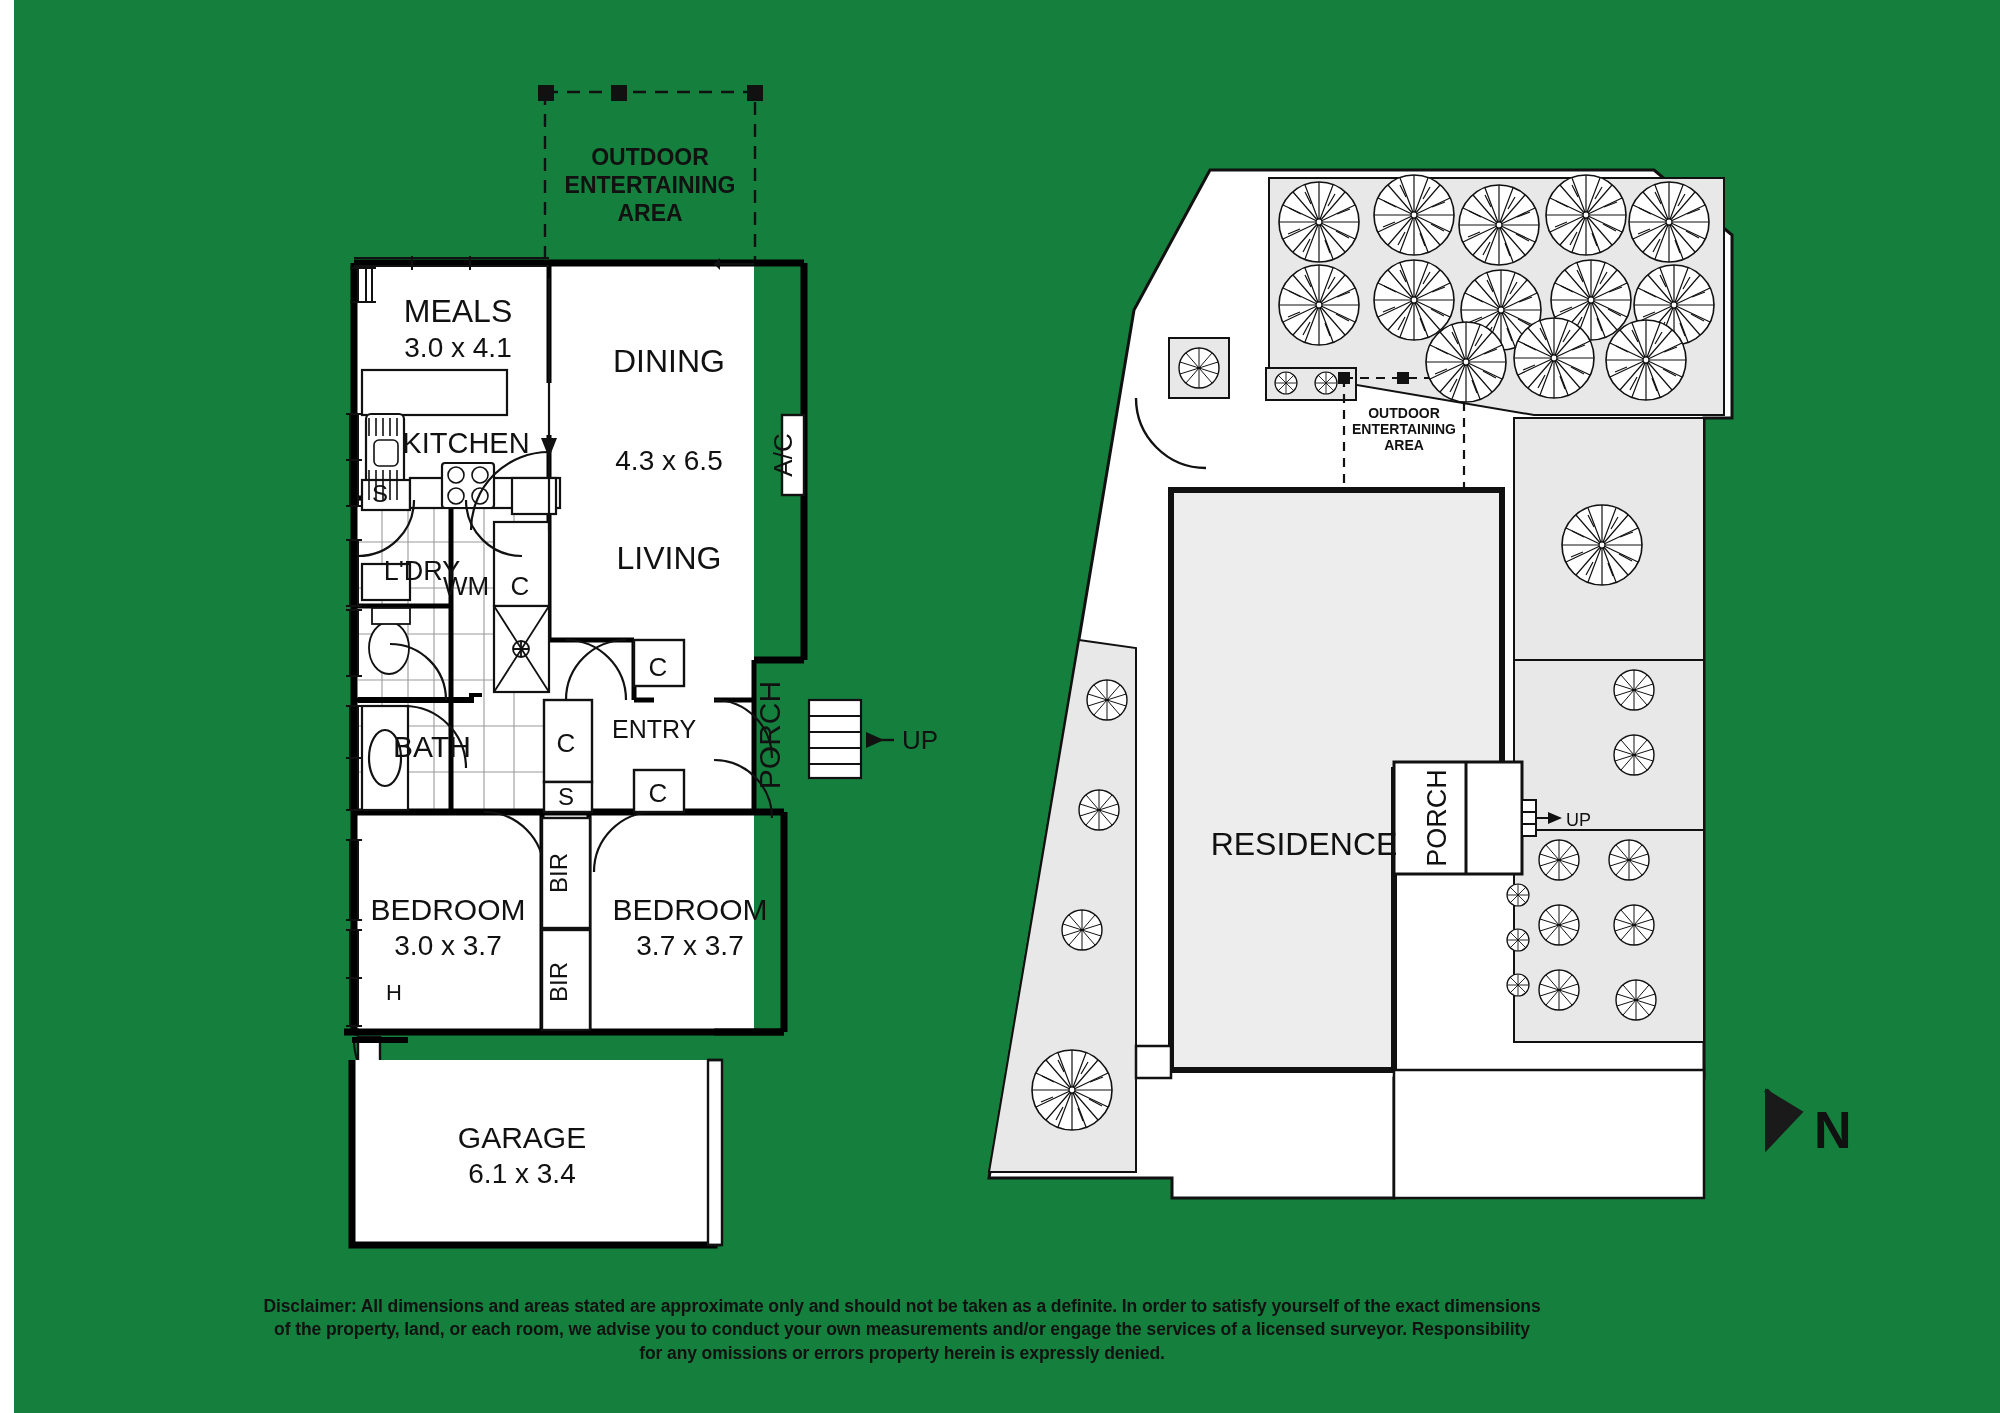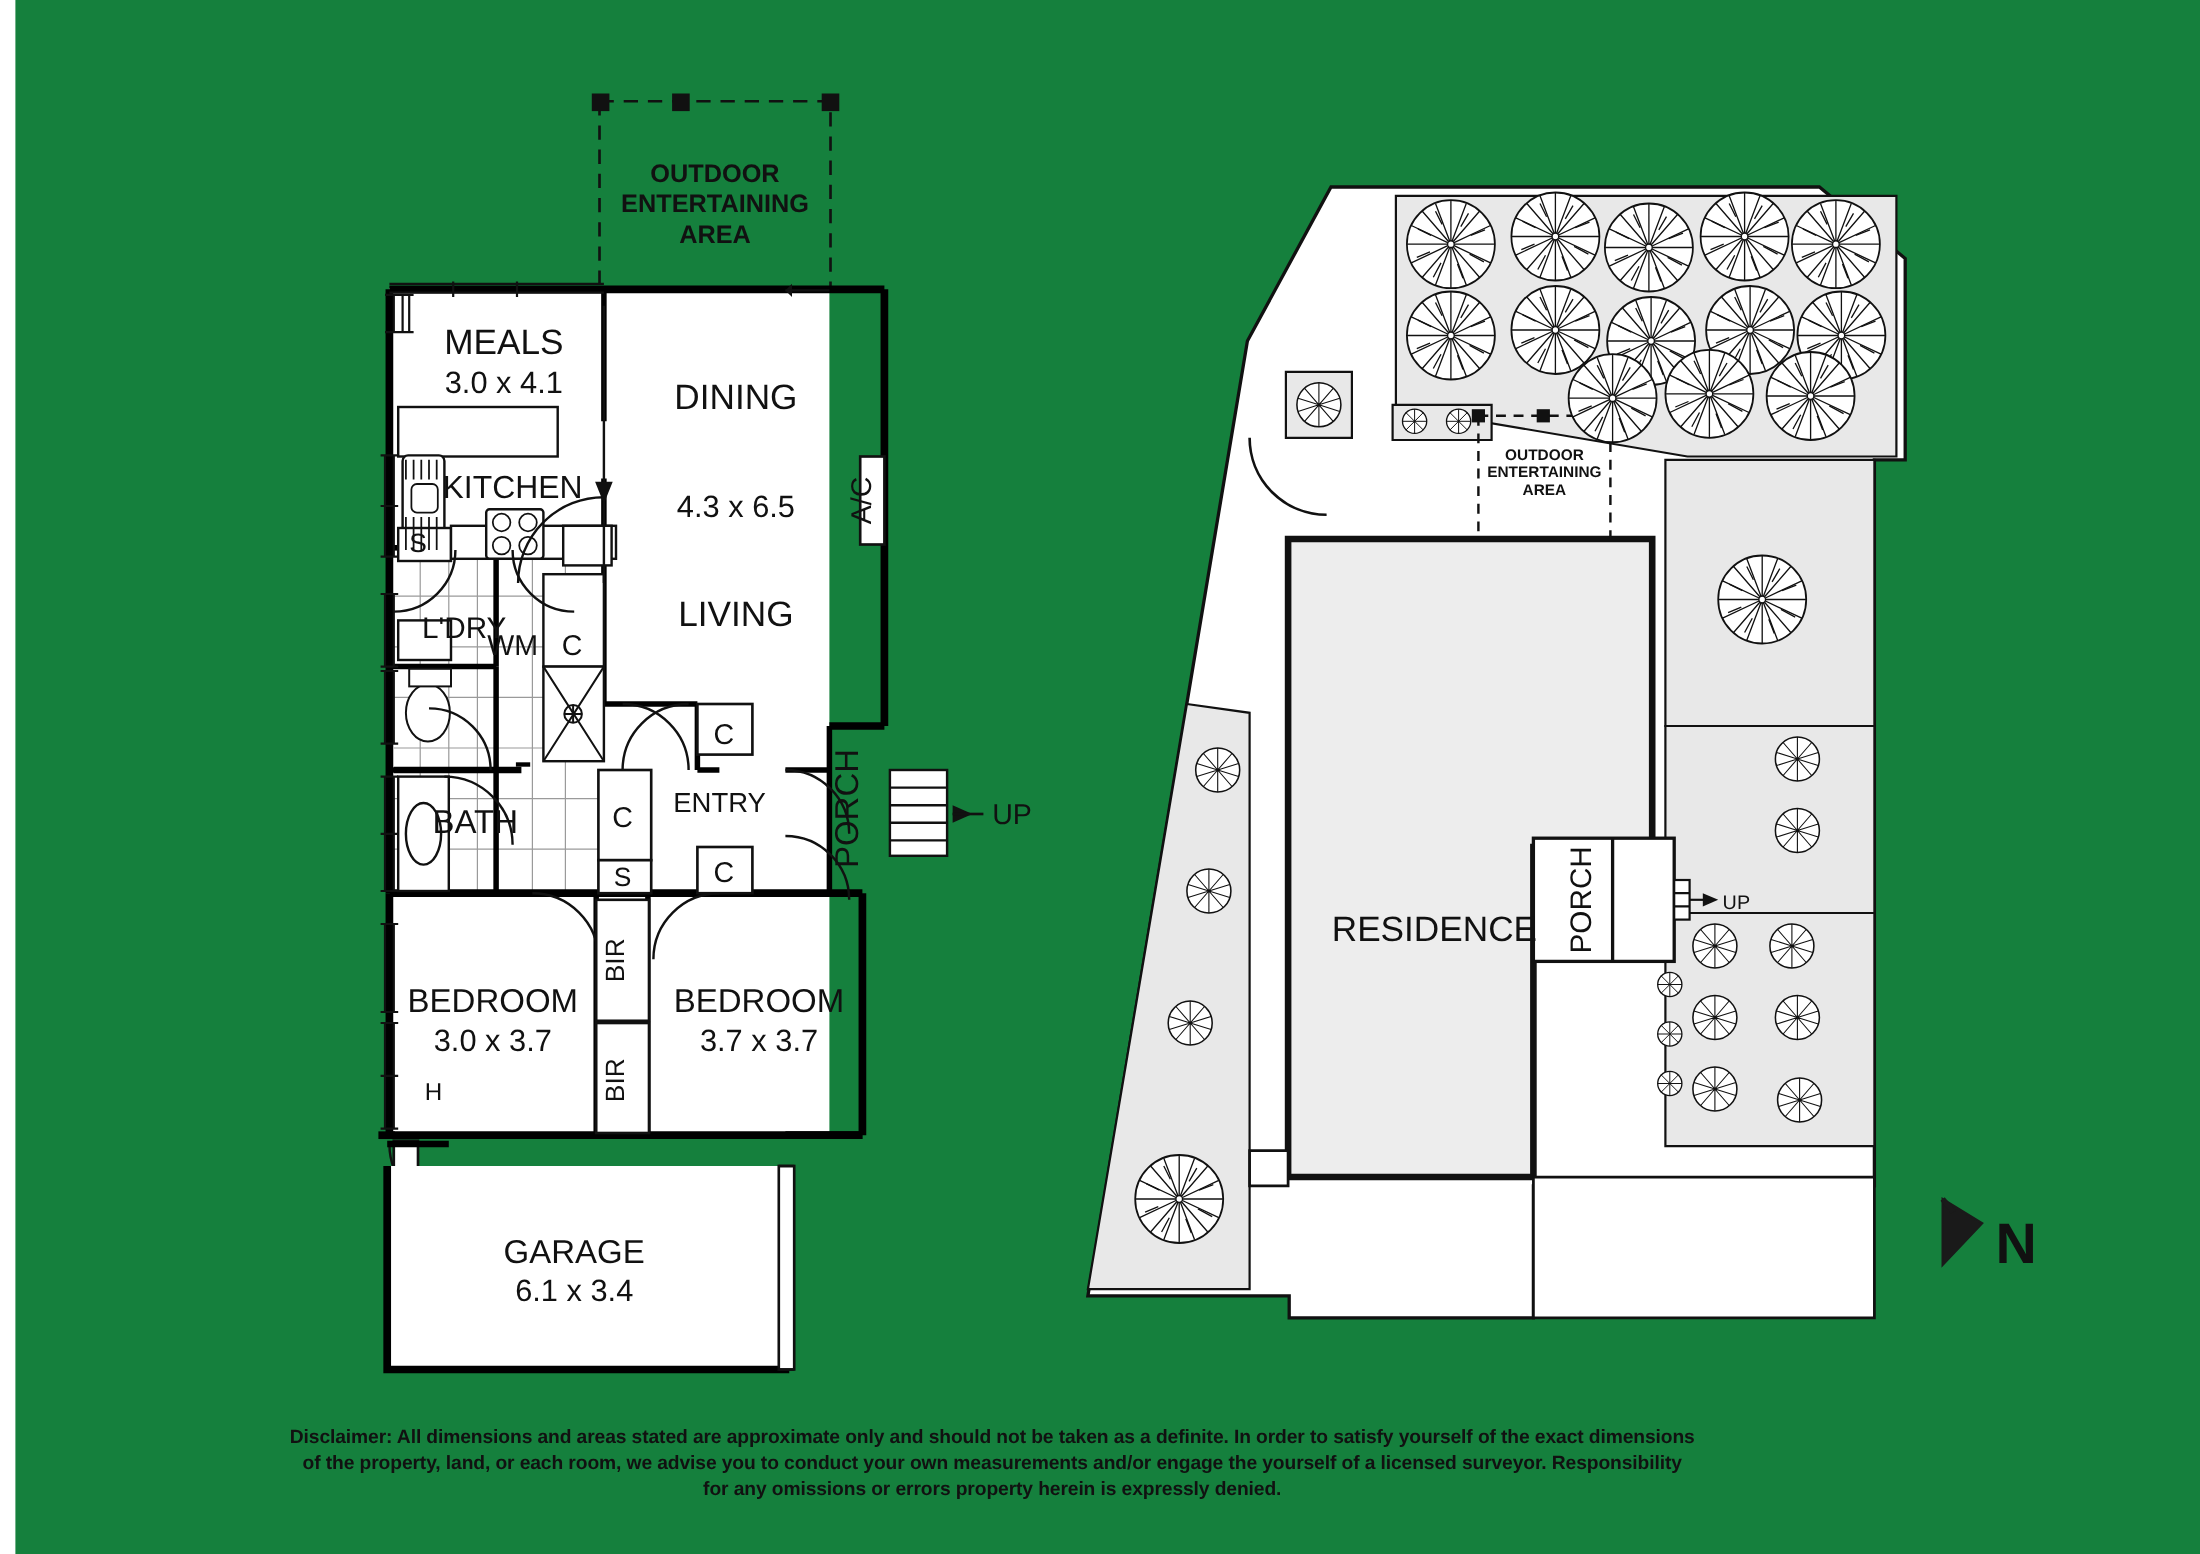--- a/index.html
+++ b/index.html
@@ -470,7 +470,7 @@
 
 <div class="disclaimer">
   <div>Disclaimer: All dimensions and areas stated are approximate only and should not be taken as a definite. In order to satisfy yourself of the exact dimensions</div>
-  <div>of the property, land, or each room, we advise you to conduct your own measurements and/or engage the yourself of a licensed surveyor. Responsibility</div>
+  <div>of the property, land, or each room, we advise you to conduct your own measurements and/or engage the services of a licensed surveyor. Responsibility</div>
   <div>for any omissions or errors property herein is expressly denied.</div>
 </div>
 

